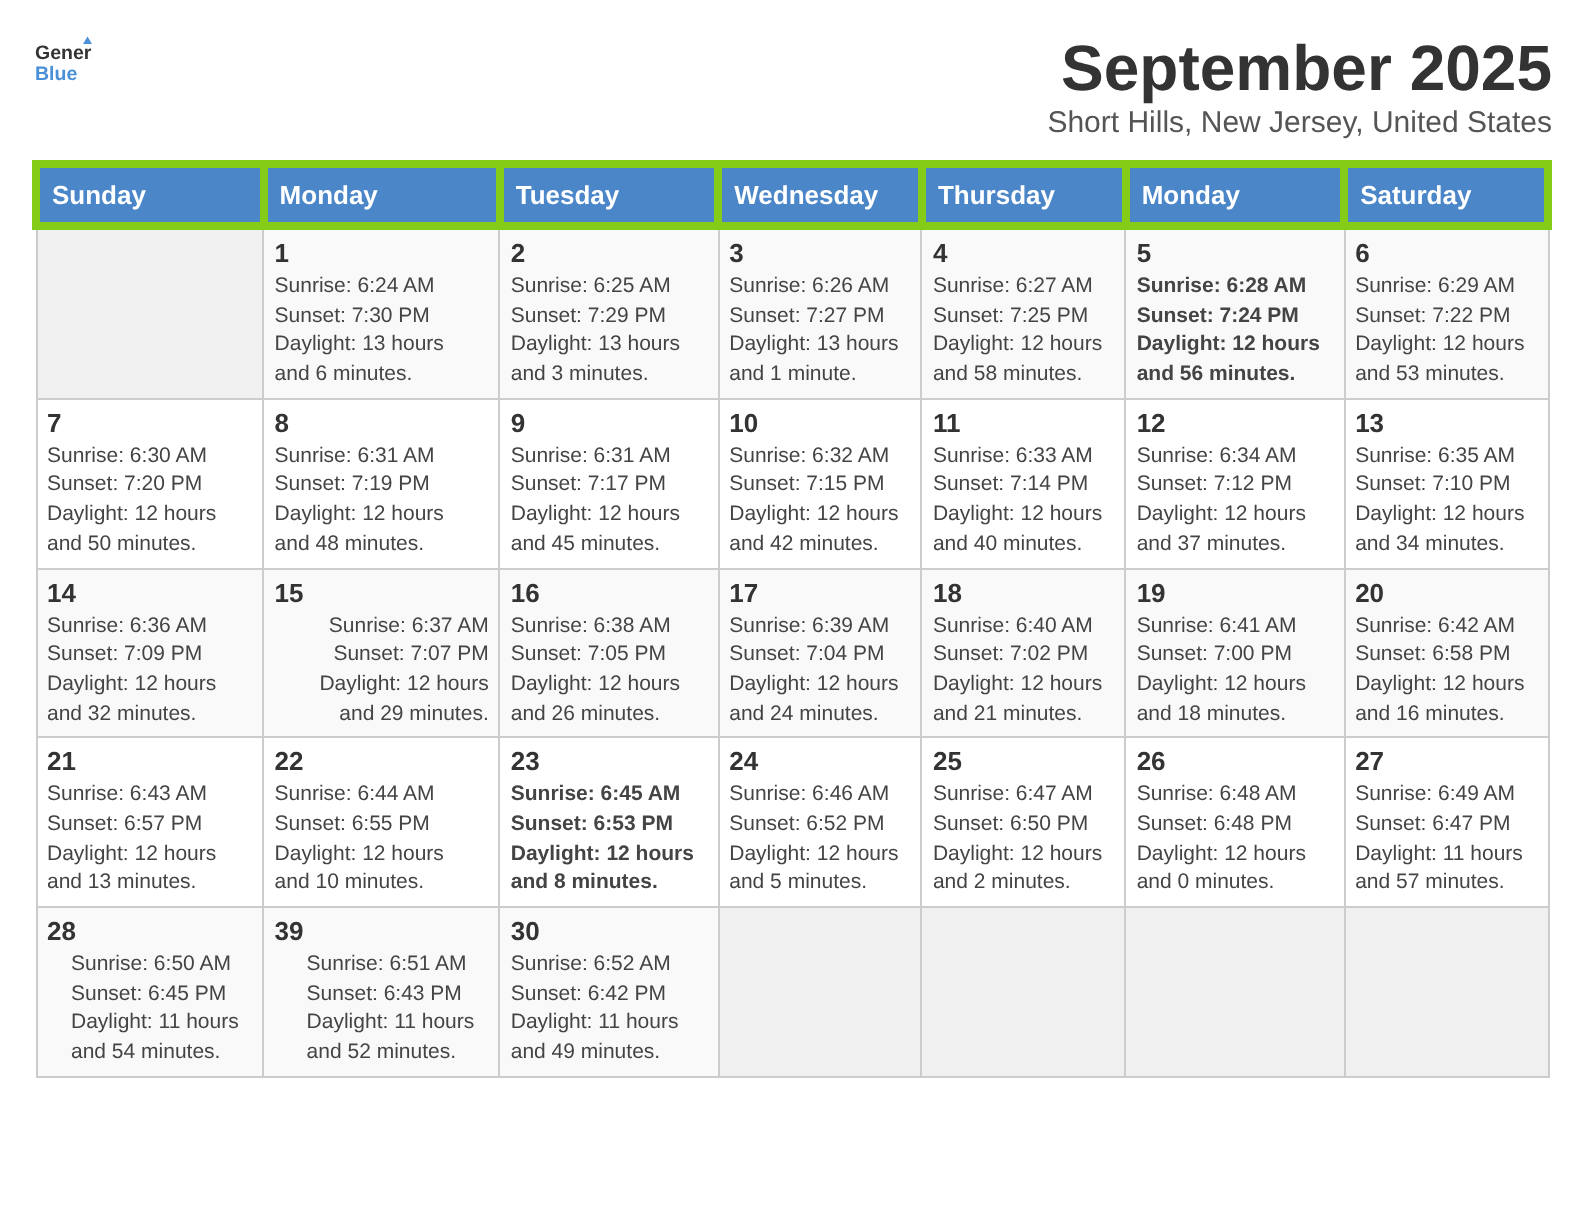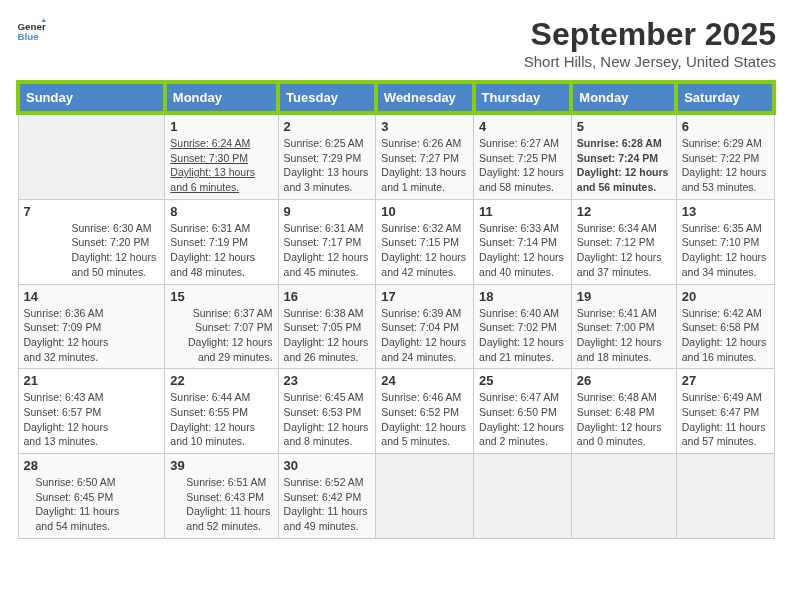--- a/index.html
+++ b/index.html
@@ -114,7 +114,7 @@
         <td class="empty-cell"></td>
         <td>
           <span class="day-number">1</span>
-          <div class="day-info" style="white-space: pre-line; text-decoration: underline;">Sunrise: 6:24 AM
+          <div class="day-info" style="white-space: pre-line;">Sunrise: 6:24 AM
 Sunset: 7:30 PM
 Daylight: 13 hours
 and 6 minutes.</div>

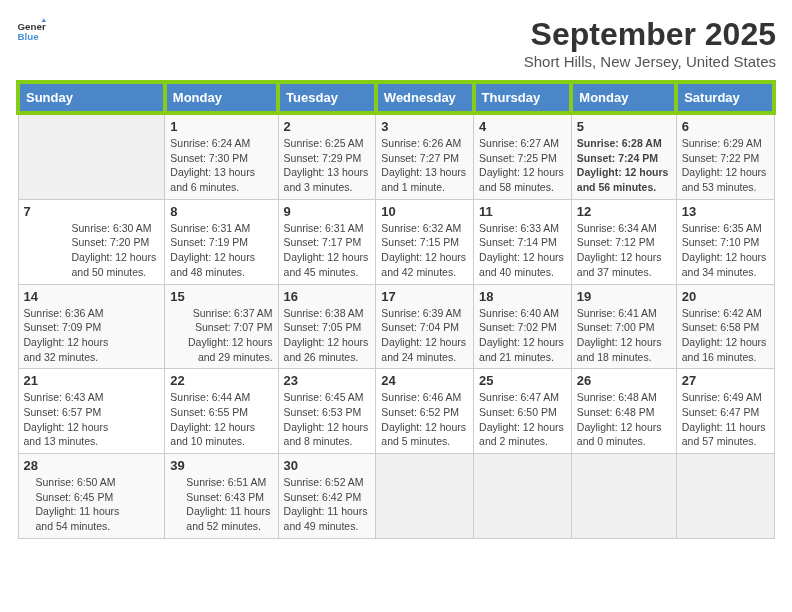--- a/index.html
+++ b/index.html
@@ -158,7 +158,7 @@
       <tr>
         <td>
           <span class="day-number">7</span>
-          <div class="day-info" style="white-space: pre-line; margin-left: 48px;">Sunrise: 6:30 AM
+          <div class="day-info" style="white-space: pre-line;">Sunrise: 6:30 AM
 Sunset: 7:20 PM
 Daylight: 12 hours
 and 50 minutes.</div>

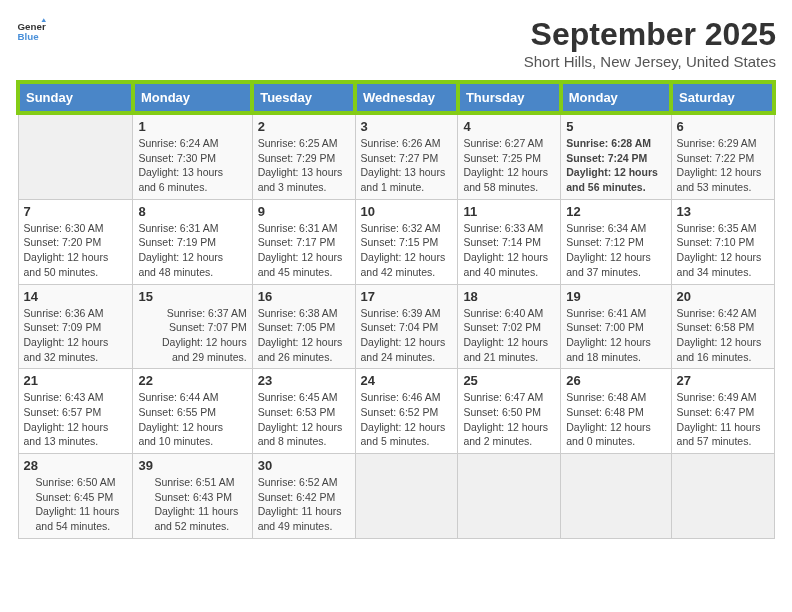--- a/index.html
+++ b/index.html
@@ -274,7 +274,7 @@
         </td>
         <td>
           <span class="day-number">23</span>
-          <div class="day-info" style="white-space: pre-line;">Sunrise: 6:45 AM
+          <div class="day-info" style="white-space: pre-line; font-weight: bold;">Sunrise: 6:45 AM
 Sunset: 6:53 PM
 Daylight: 12 hours
 and 8 minutes.</div>

